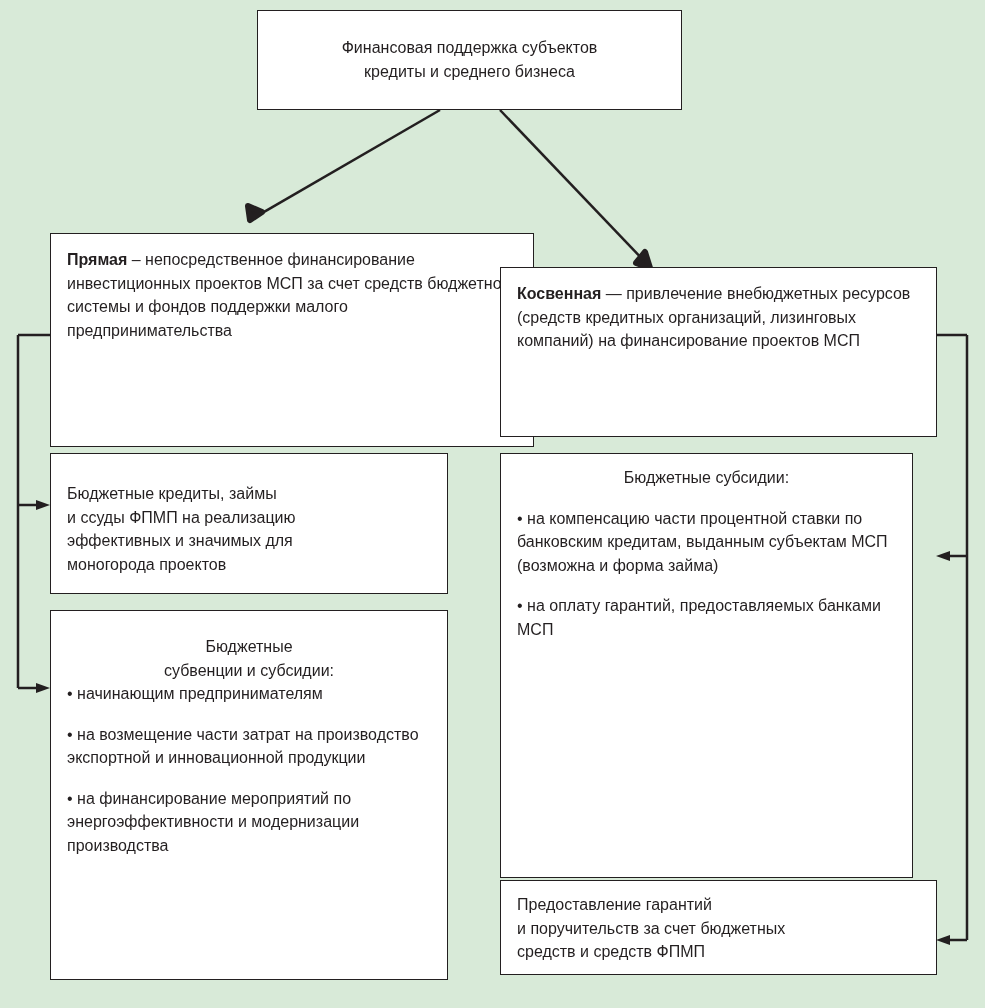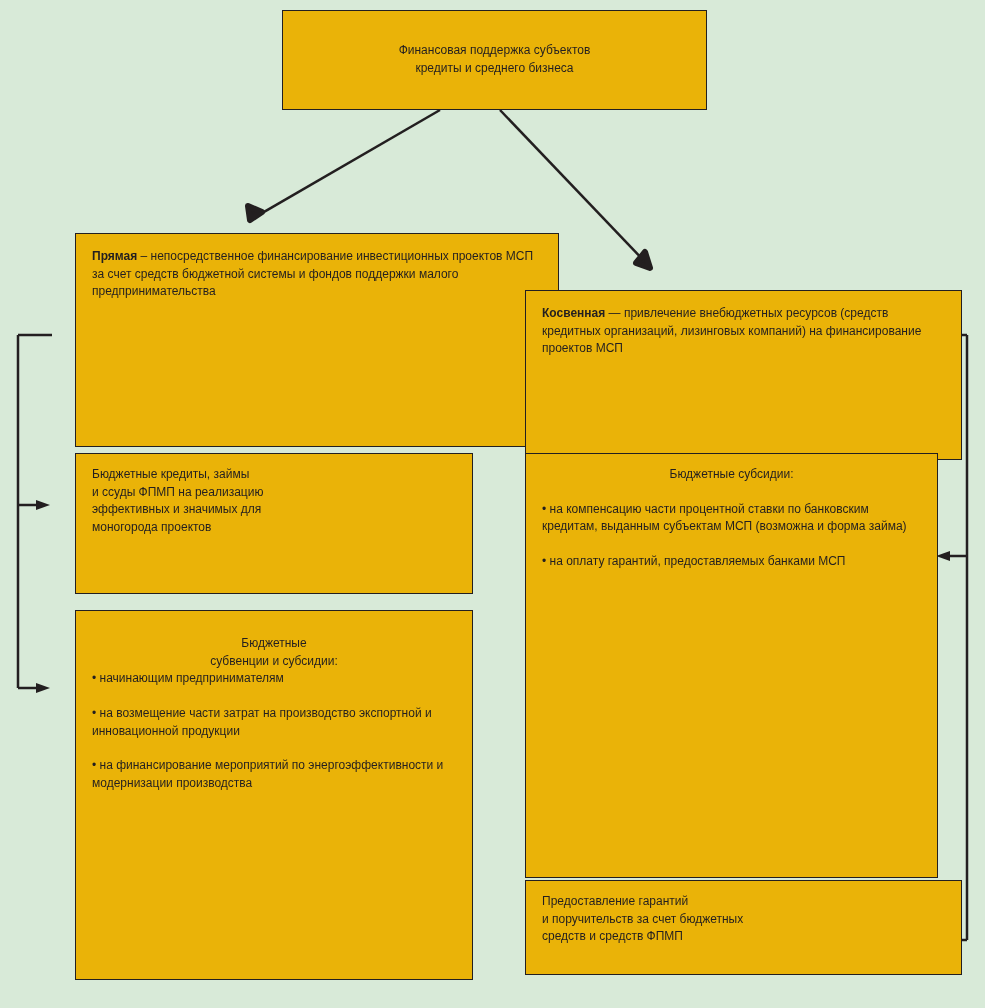--- a/index.html
+++ b/index.html
@@ -29,14 +29,13 @@
   }
   .node {
     position: absolute;
-    background: #eab308;
+    background: #ffffff;
     border: 1px solid #231f20;
     box-sizing: border-box;
-    font-size: 12px;
+    font-size: 16px;
     line-height: 1.47;
     color: #231f20;
     padding: 10px 14px;
-    margin-left: 25px;
   }
   .node p {
     margin: 0;

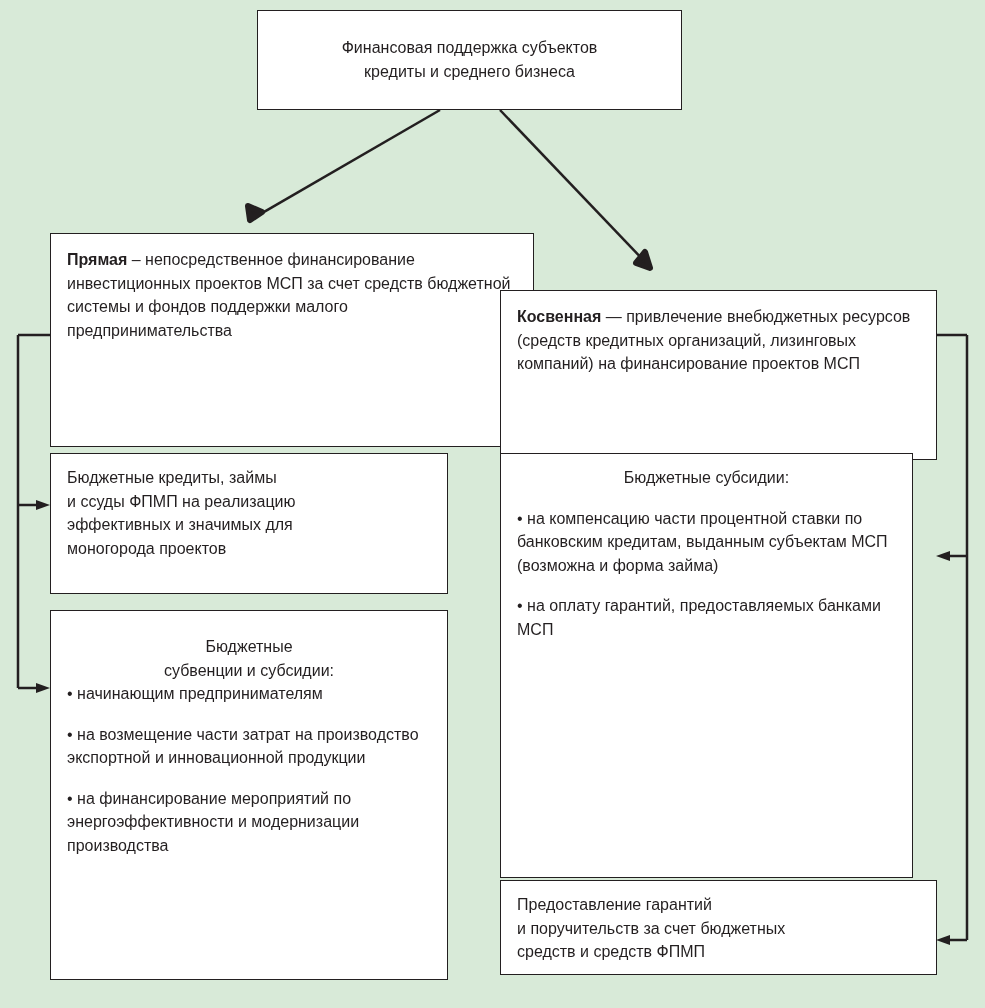--- a/index.html
+++ b/index.html
@@ -69,7 +69,7 @@
   }
   #indirect-node {
     left: 500px;
-    top: 290px;
+    top: 267px;
     width: 437px;
     height: 170px;
     padding: 14px 16px;

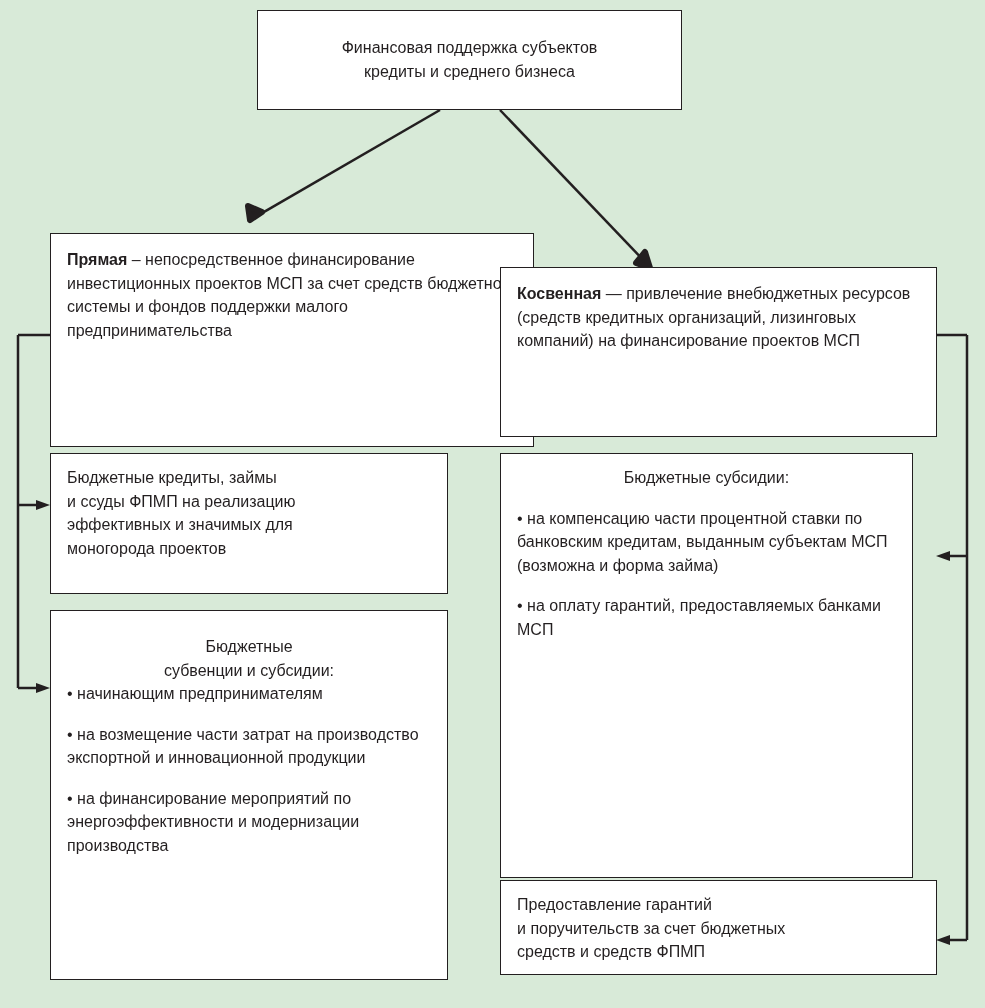--- a/index.html
+++ b/index.html
@@ -79,7 +79,7 @@
     top: 453px;
     width: 398px;
     height: 141px;
-    padding: 12px 16px;
+    padding: 28px 16px;
   }
   #direct-item-2 {
     left: 50px;

